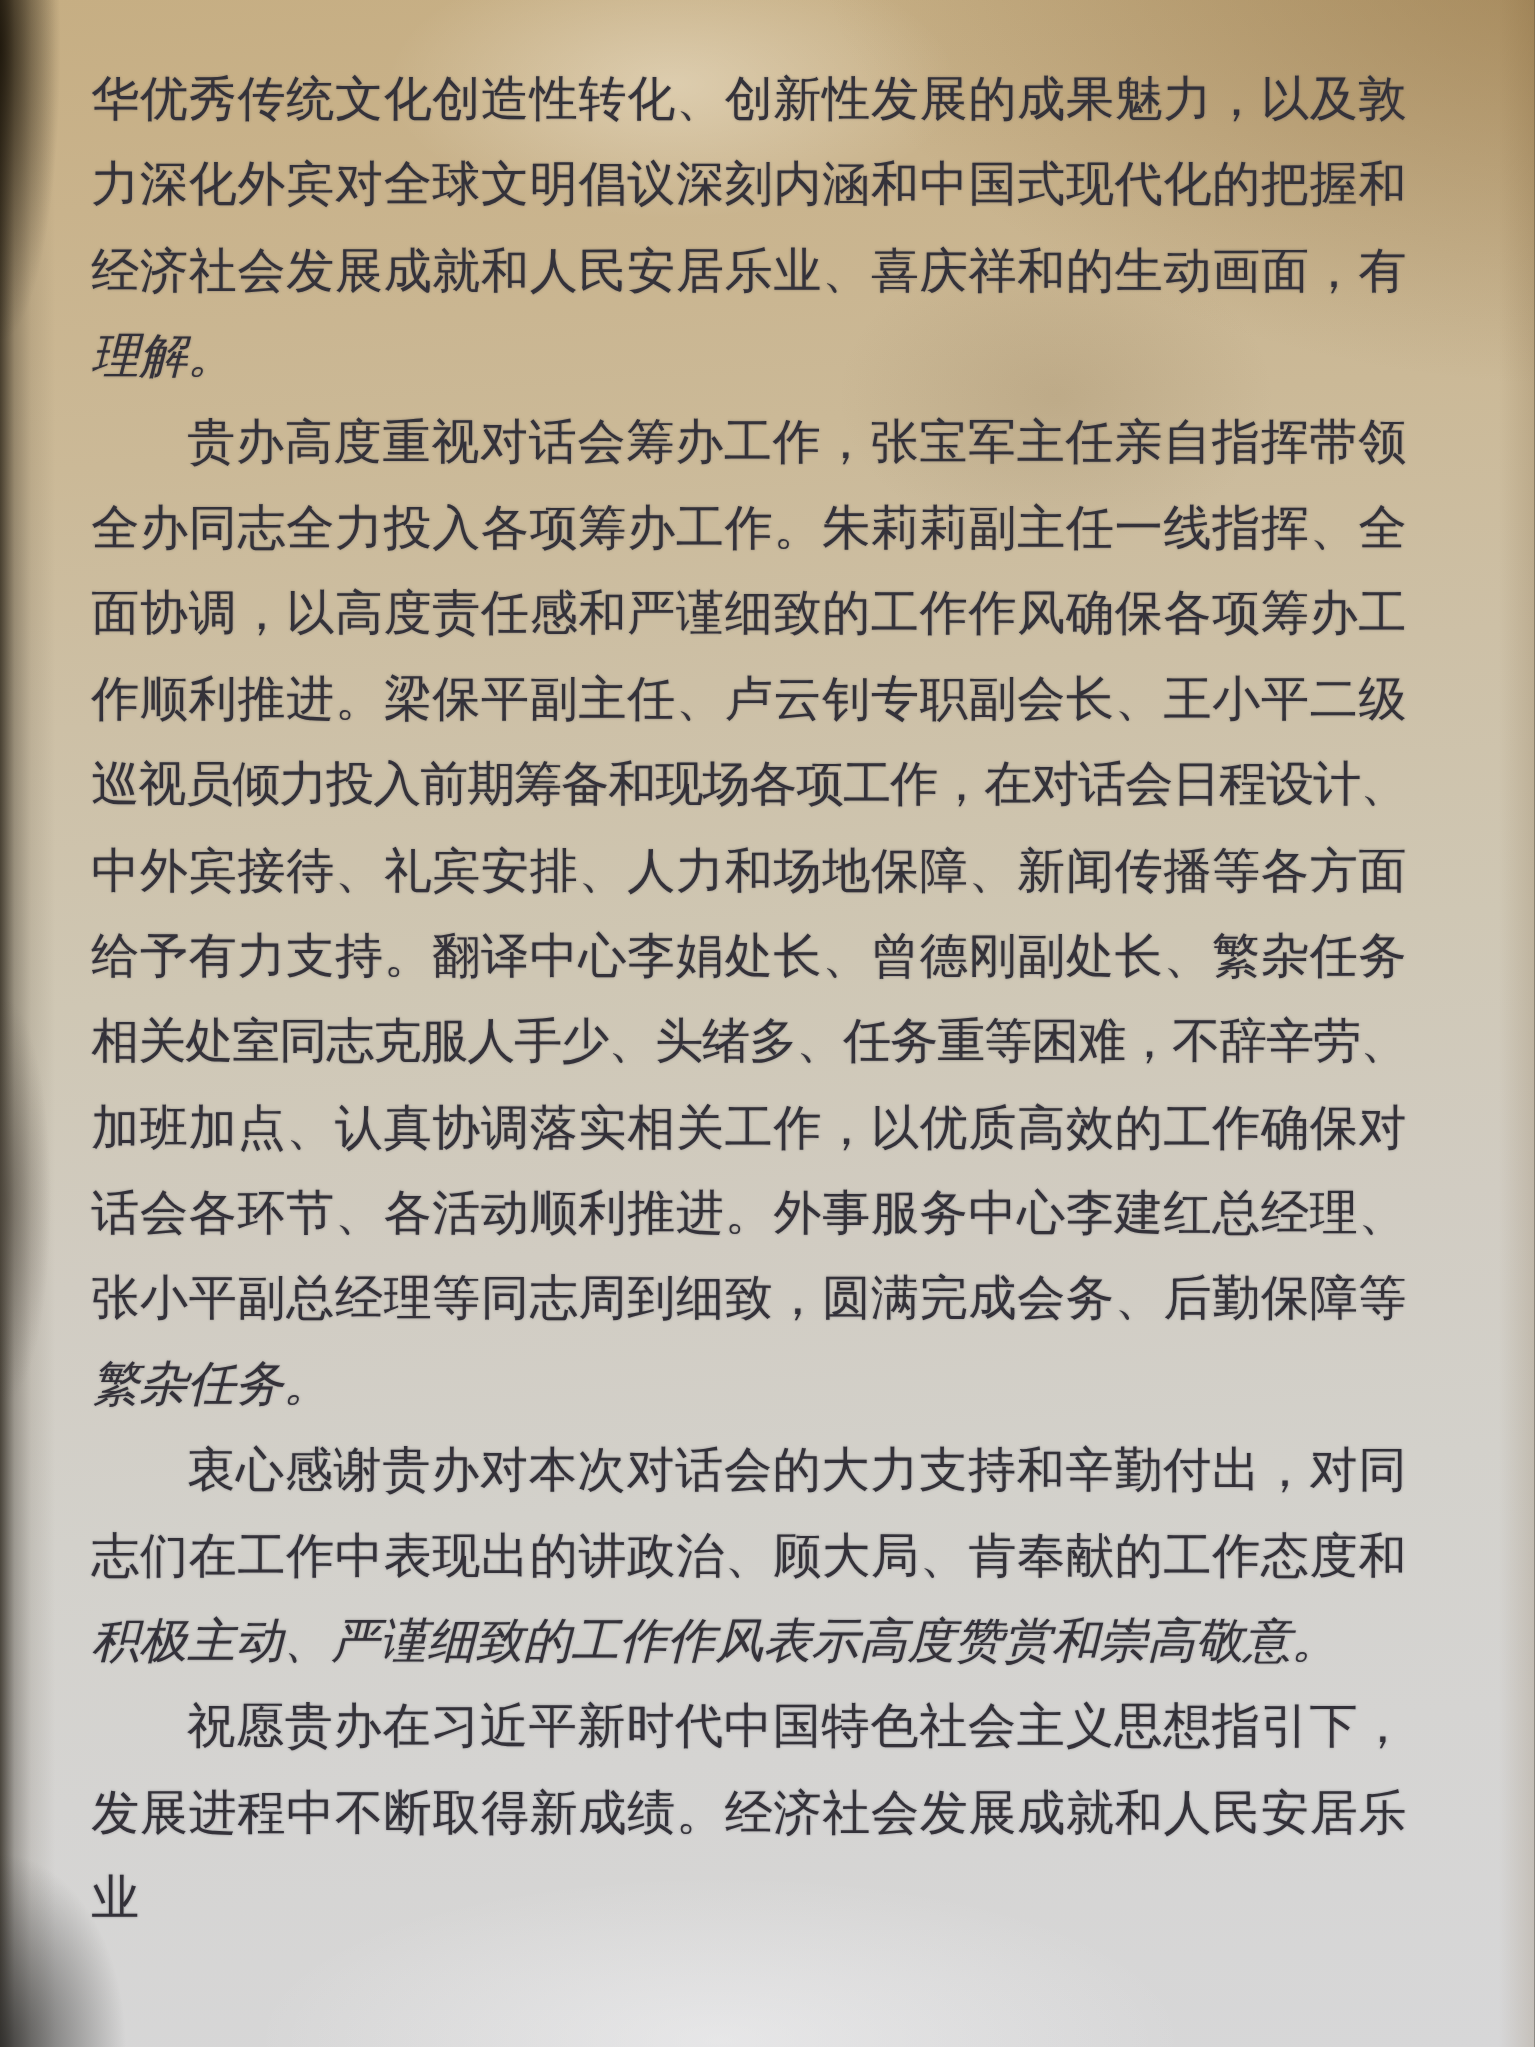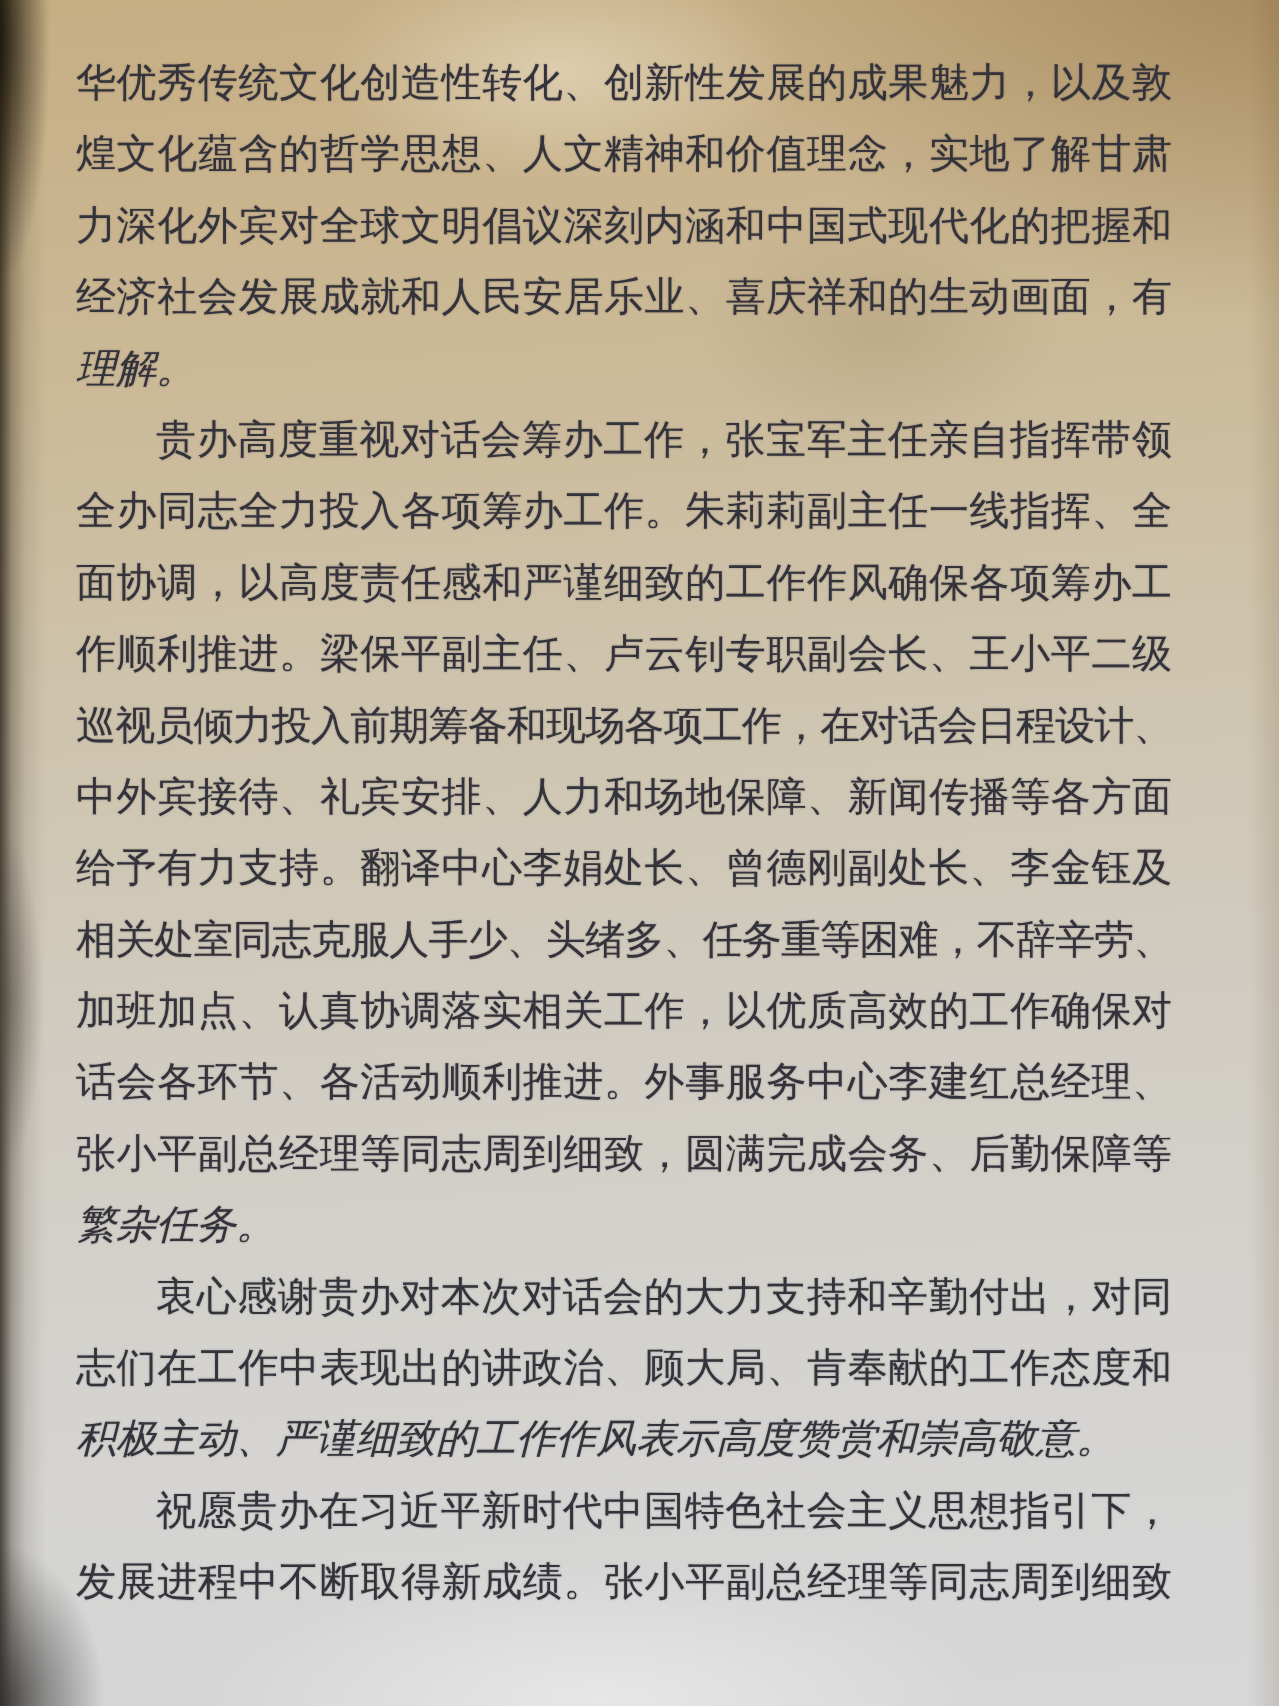--- a/index.html
+++ b/index.html
@@ -56,7 +56,6 @@
 <div class="photo">
   <div class="text-block">
       <div class="line">华优秀传统文化创造性转化、创新性发展的成果魅力，以及敦</div>
-      <div class="line">煌文化蕴含的哲学思想、人文精神和价值理念，实地了解甘肃</div>
       <div class="line">力深化外宾对全球文明倡议深刻内涵和中国式现代化的把握和</div>
       <div class="line">经济社会发展成就和人民安居乐业、喜庆祥和的生动画面，有</div>
       <div class="line end">理解。</div>

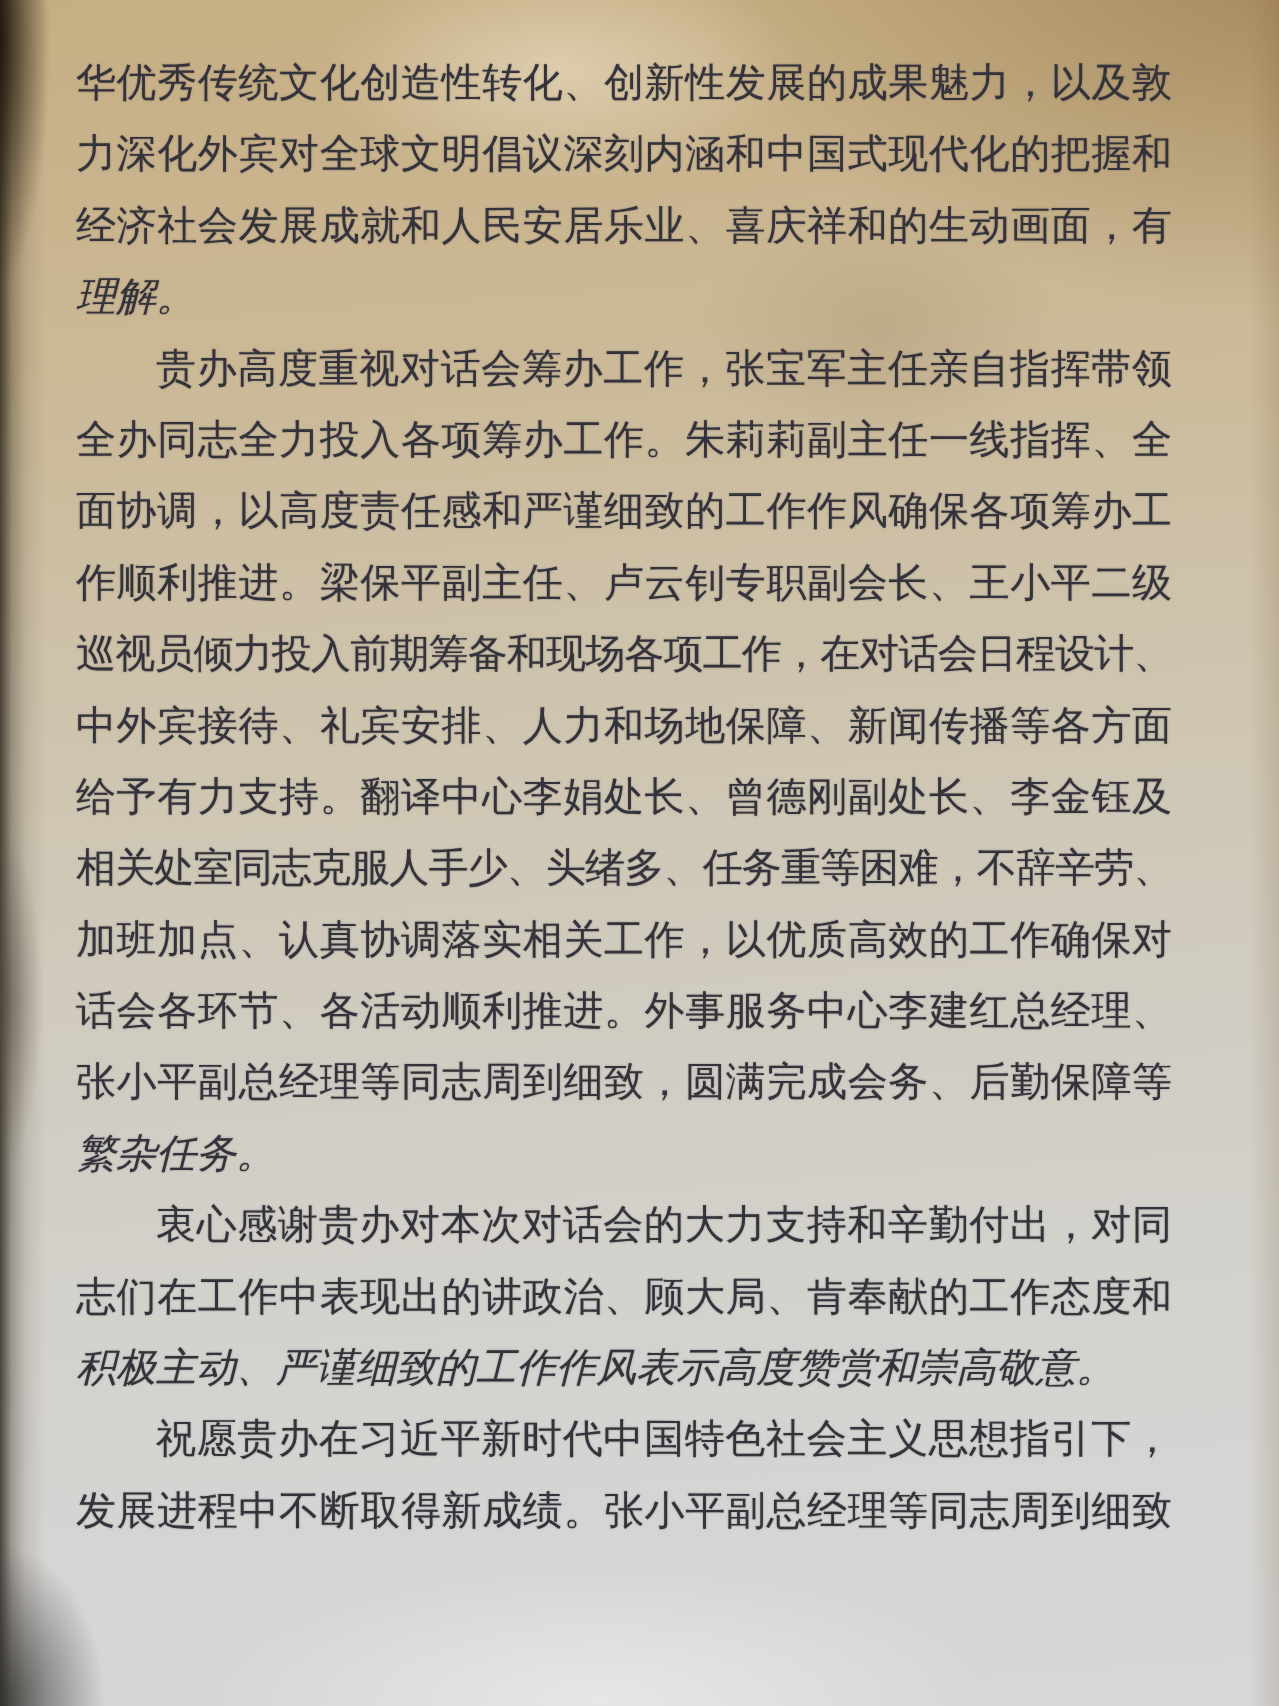--- a/index.html
+++ b/index.html
@@ -65,7 +65,7 @@
       <div class="line">作顺利推进。梁保平副主任、卢云钊专职副会长、王小平二级</div>
       <div class="line tight">巡视员倾力投入前期筹备和现场各项工作，在对话会日程设计、</div>
       <div class="line">中外宾接待、礼宾安排、人力和场地保障、新闻传播等各方面</div>
-      <div class="line">给予有力支持。翻译中心李娟处长、曾德刚副处长、李金钰及</div>
+      <div class="line">给予有力支持。翻译中心李娟处长、曾德刚副处长、繁杂任务</div>
       <div class="line tight">相关处室同志克服人手少、头绪多、任务重等困难，不辞辛劳、</div>
       <div class="line">加班加点、认真协调落实相关工作，以优质高效的工作确保对</div>
       <div class="line">话会各环节、各活动顺利推进。外事服务中心李建红总经理、</div>

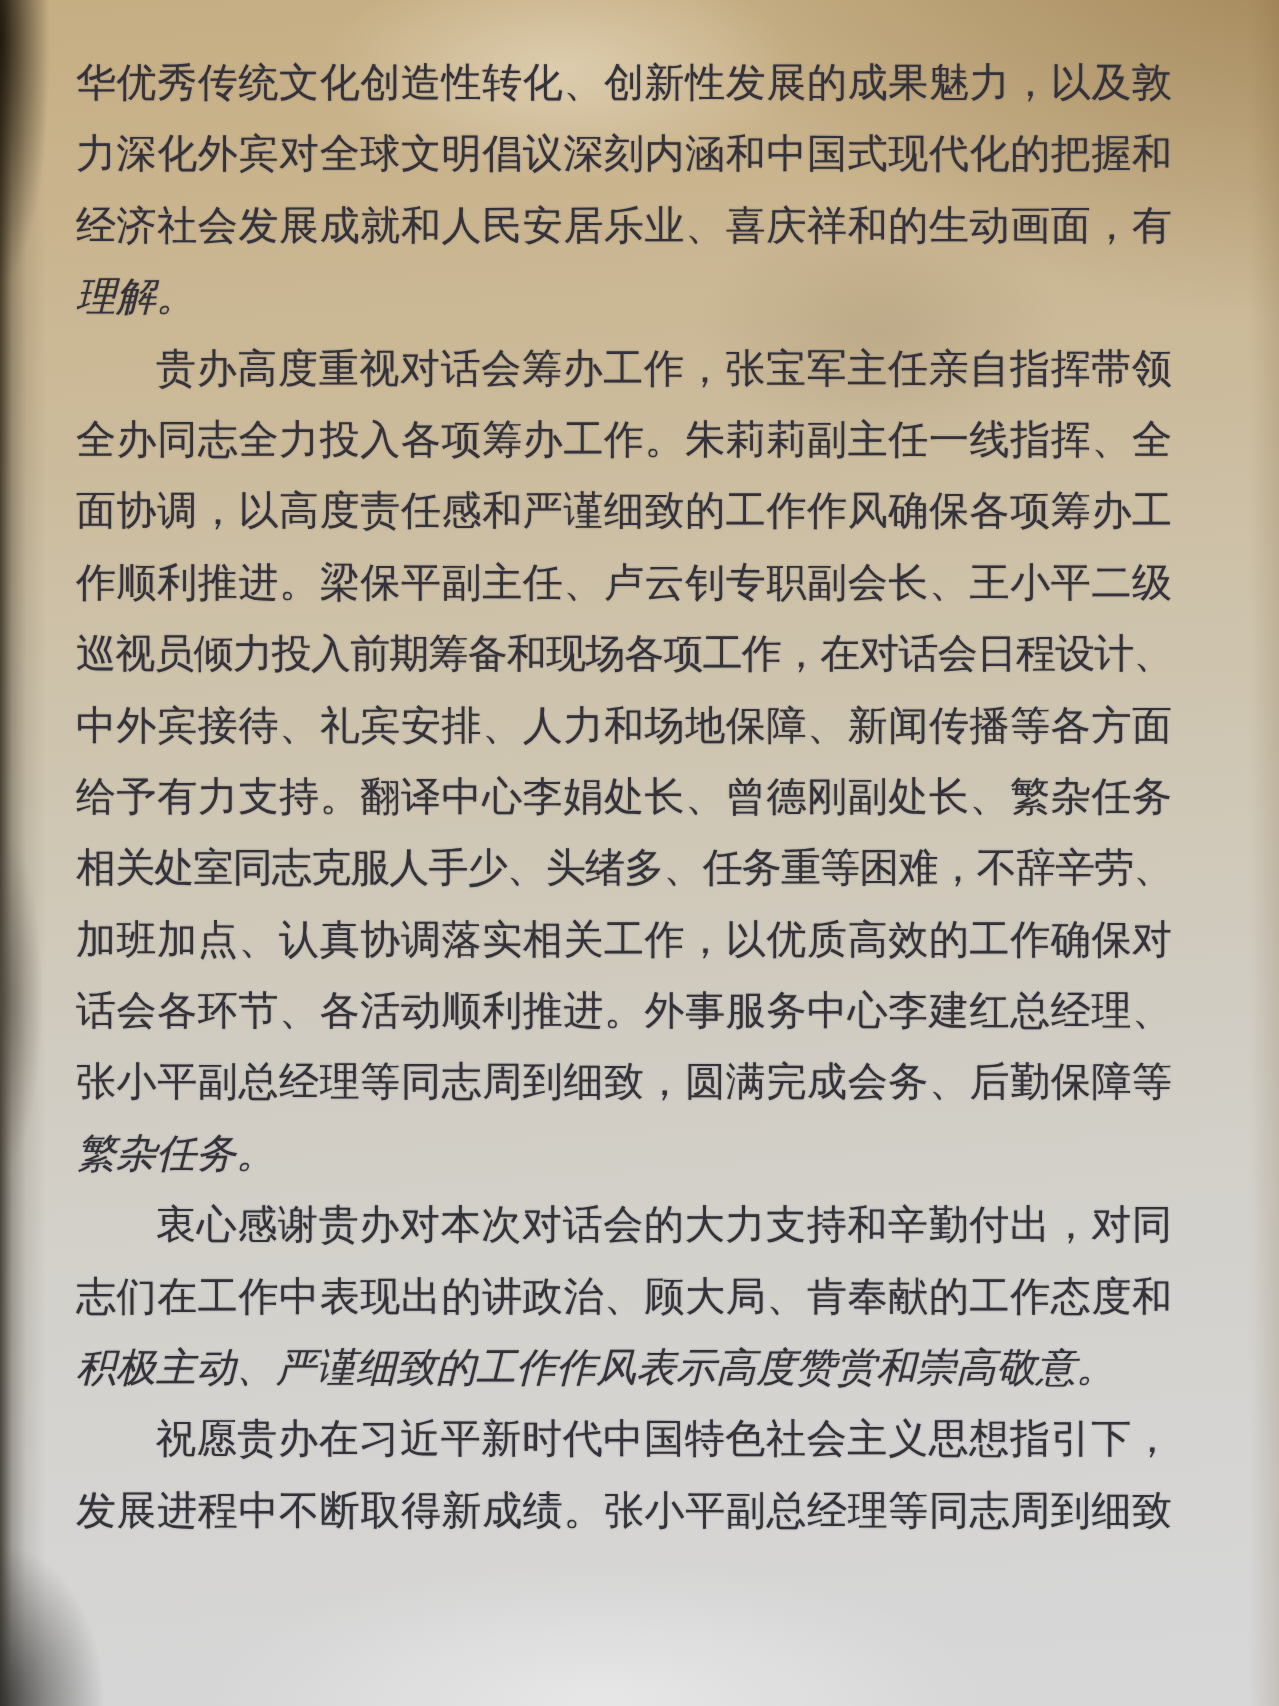--- a/index.html
+++ b/index.html
@@ -75,7 +75,7 @@
       <div class="line">志们在工作中表现出的讲政治、顾大局、肯奉献的工作态度和</div>
       <div class="line end">积极主动、严谨细致的工作作风表示高度赞赏和崇高敬意。</div>
       <div class="line indent">祝愿贵办在习近平新时代中国特色社会主义思想指引下，</div>
-      <div class="line">发展进程中不断取得新成绩。张小平副总经理等同志周到细致</div>
+      <div class="line">发展进程中不断取得新成绩。经济社会发展成就和人民安居乐业</div>
     </div>
 </div>
 

